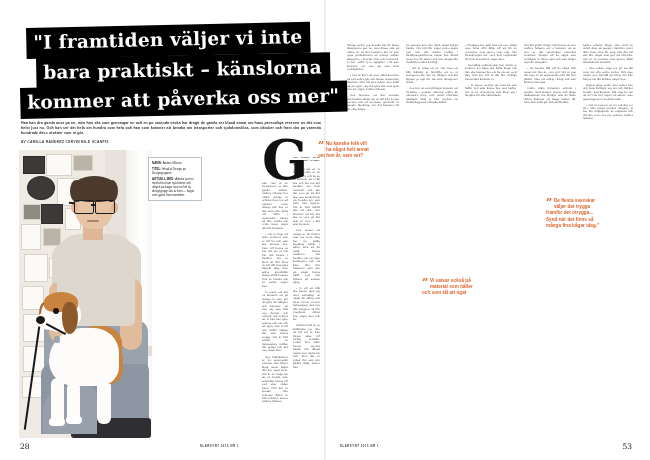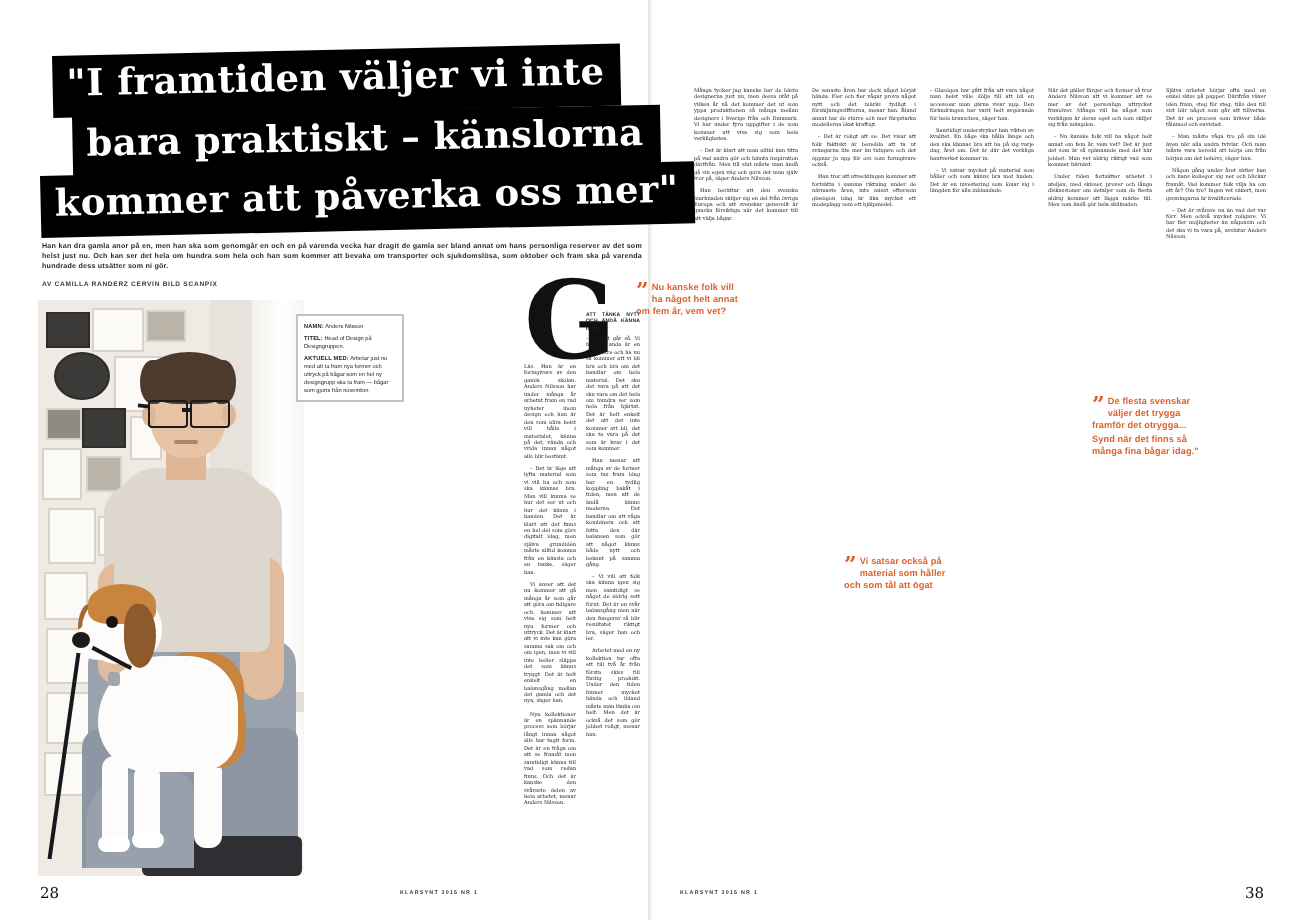--- a/index.html
+++ b/index.html
@@ -304,7 +304,7 @@
   </div>
 
   <div class="pg" id="pg-left">28</div>
-  <div class="pg" id="pg-right">38</div>
+  <div class="pg" id="pg-right">53</div>
   <div class="foot" id="foot-left">KLARSYNT 2015 NR 1</div>
   <div class="foot" id="foot-right">KLARSYNT 2015 NR 1</div>
 

